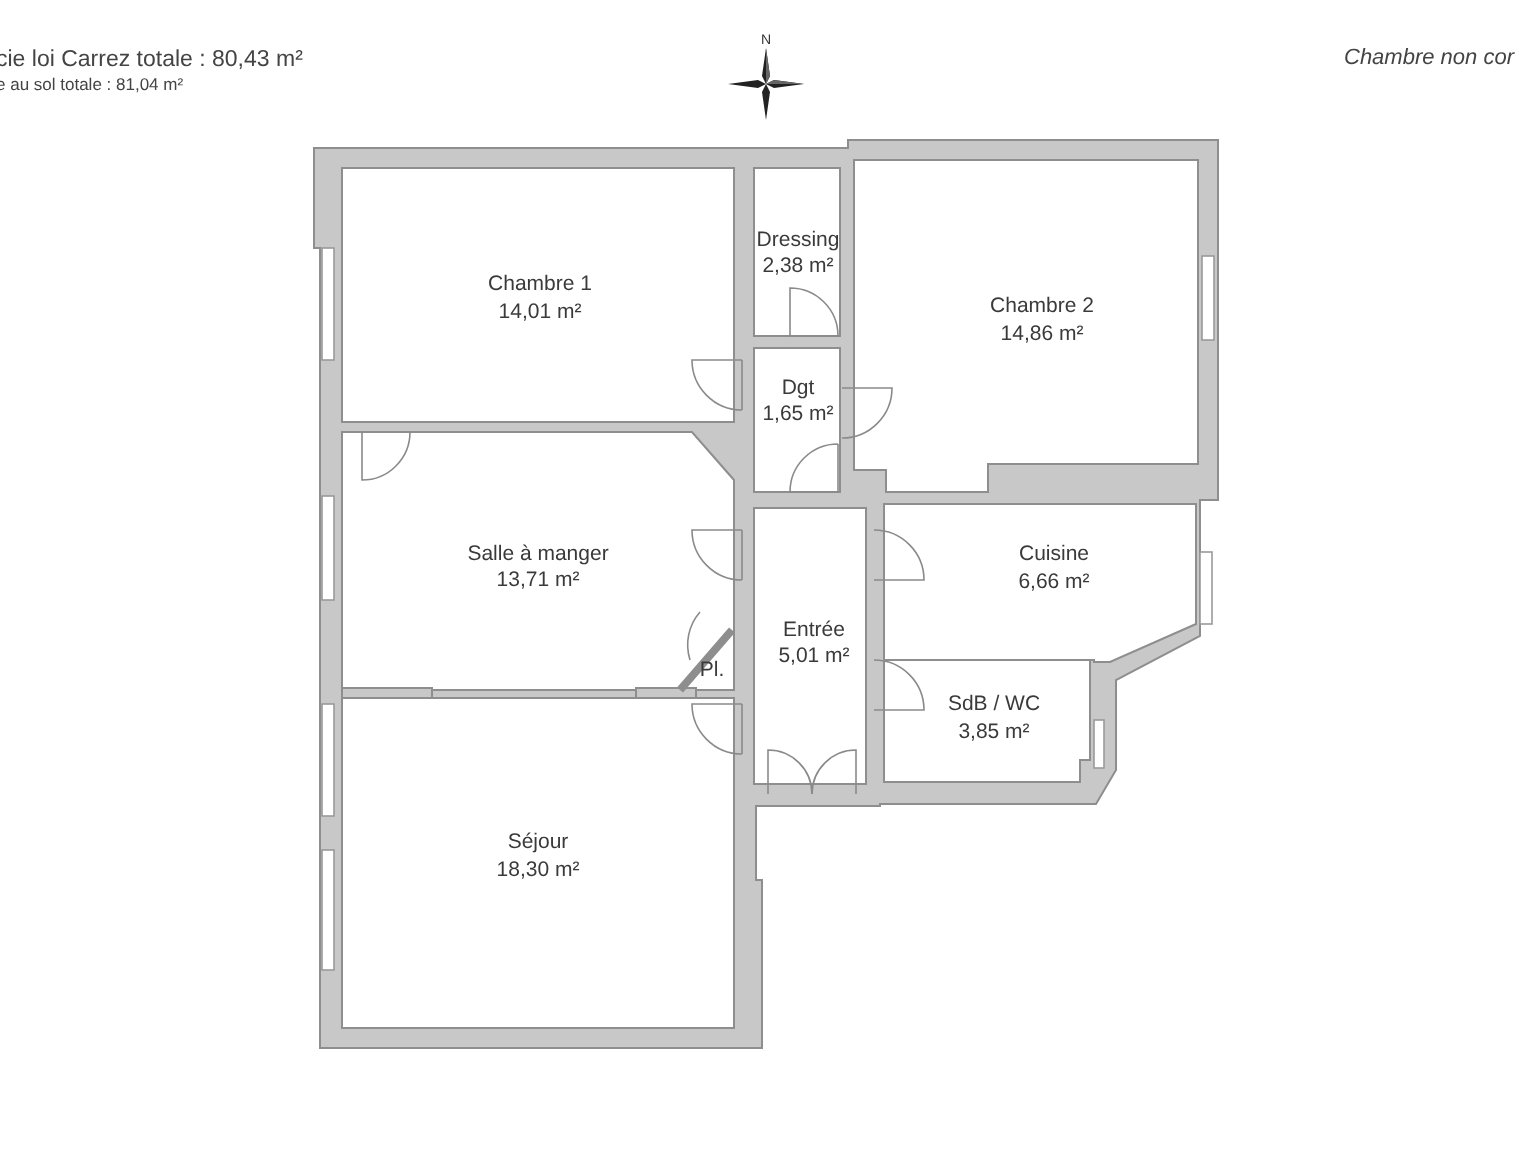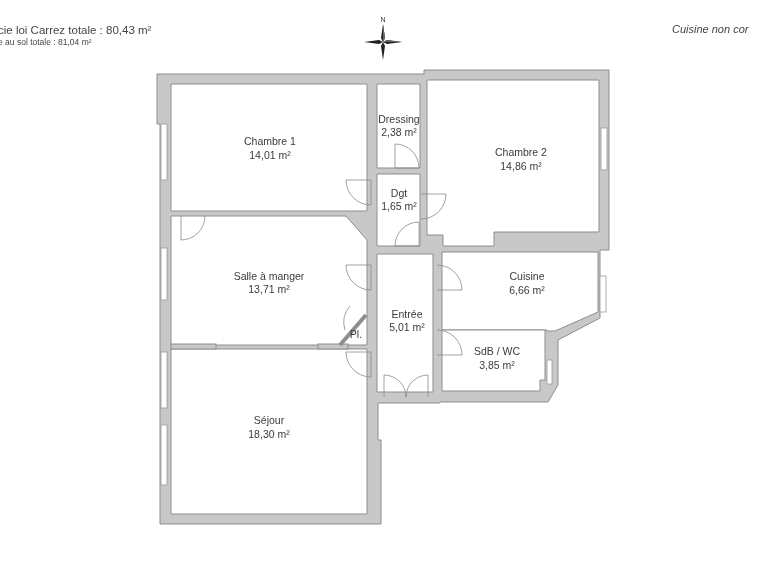--- a/index.html
+++ b/index.html
@@ -21,7 +21,7 @@
 
 <div class="hdr-line1">cie loi Carrez totale :  80,43 m²</div>
 <div class="hdr-line2">e au sol totale : 81,04 m²</div>
-<div class="disclaimer">Cuisine non cor</div>
+<div class="disclaimer">Chambre non cor</div>
 
 <svg class="plan" width="768" height="576" viewBox="0 0 768 576">
 

